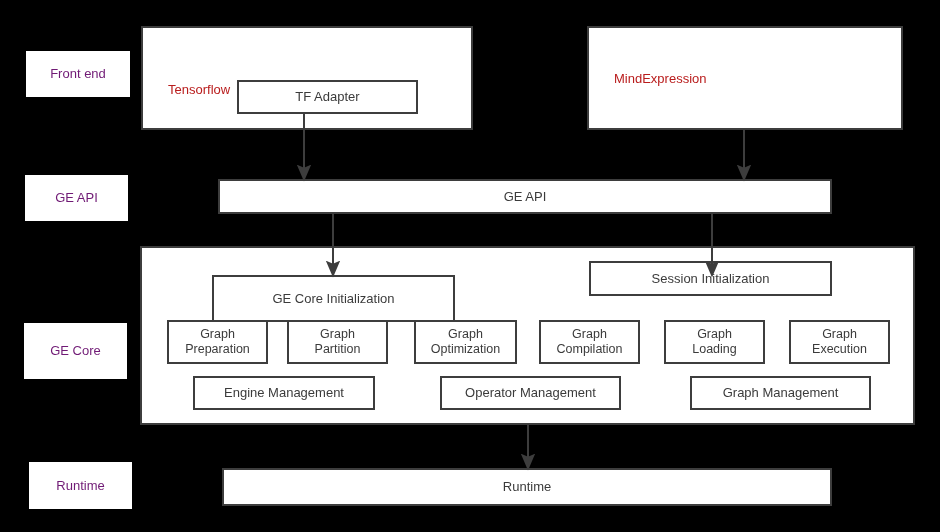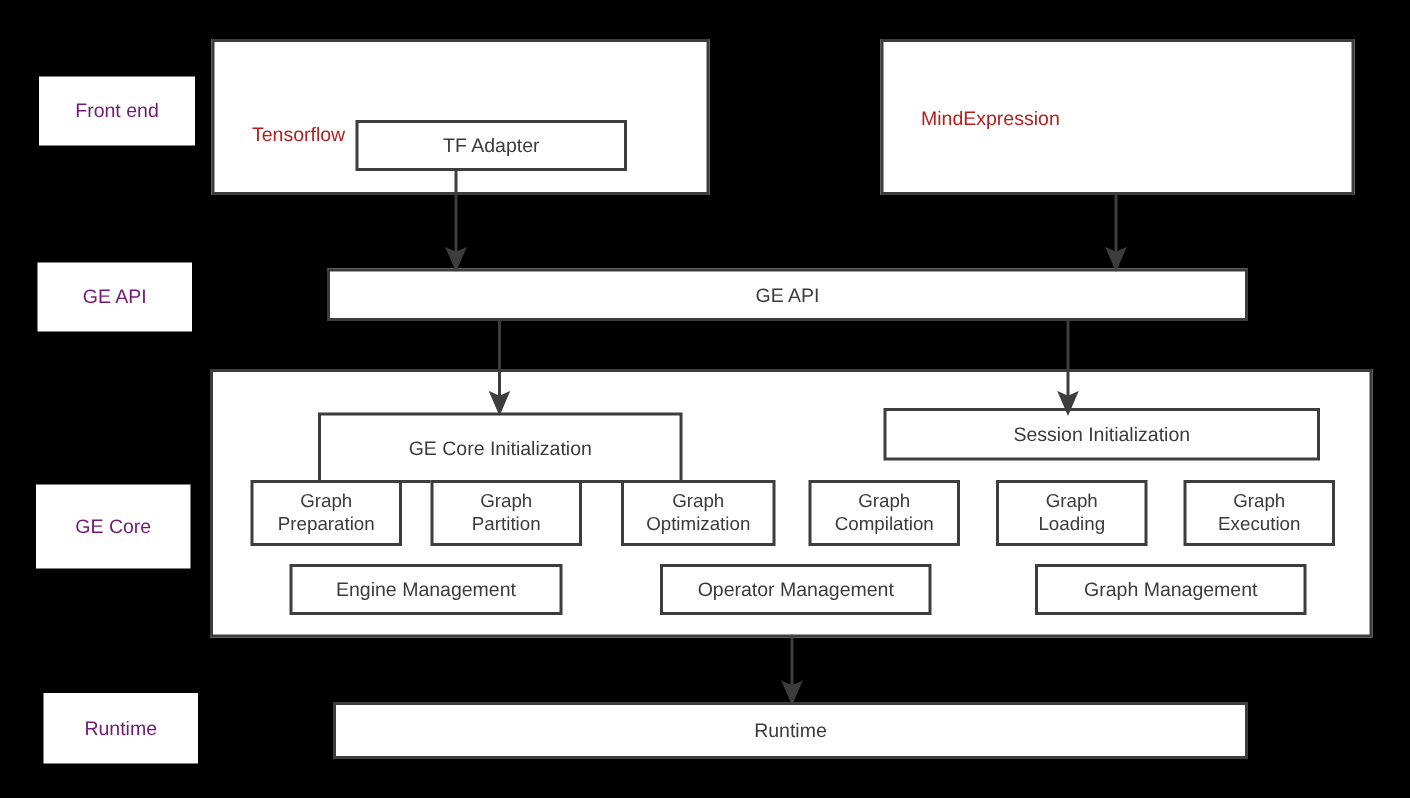--- a/index.html
+++ b/index.html
@@ -112,7 +112,7 @@
   <div class="box framed init-box" style="left:212px; top:275px; width:243px; height:47px;">
     <span>GE Core Initialization</span>
   </div>
-  <div class="box framed init-box" style="left:589px; top:272px; width:291px; height:35px;">
+  <div class="box framed init-box" style="left:589px; top:261px; width:243px; height:35px;">
     <span>Session Initialization</span>
   </div>
 

